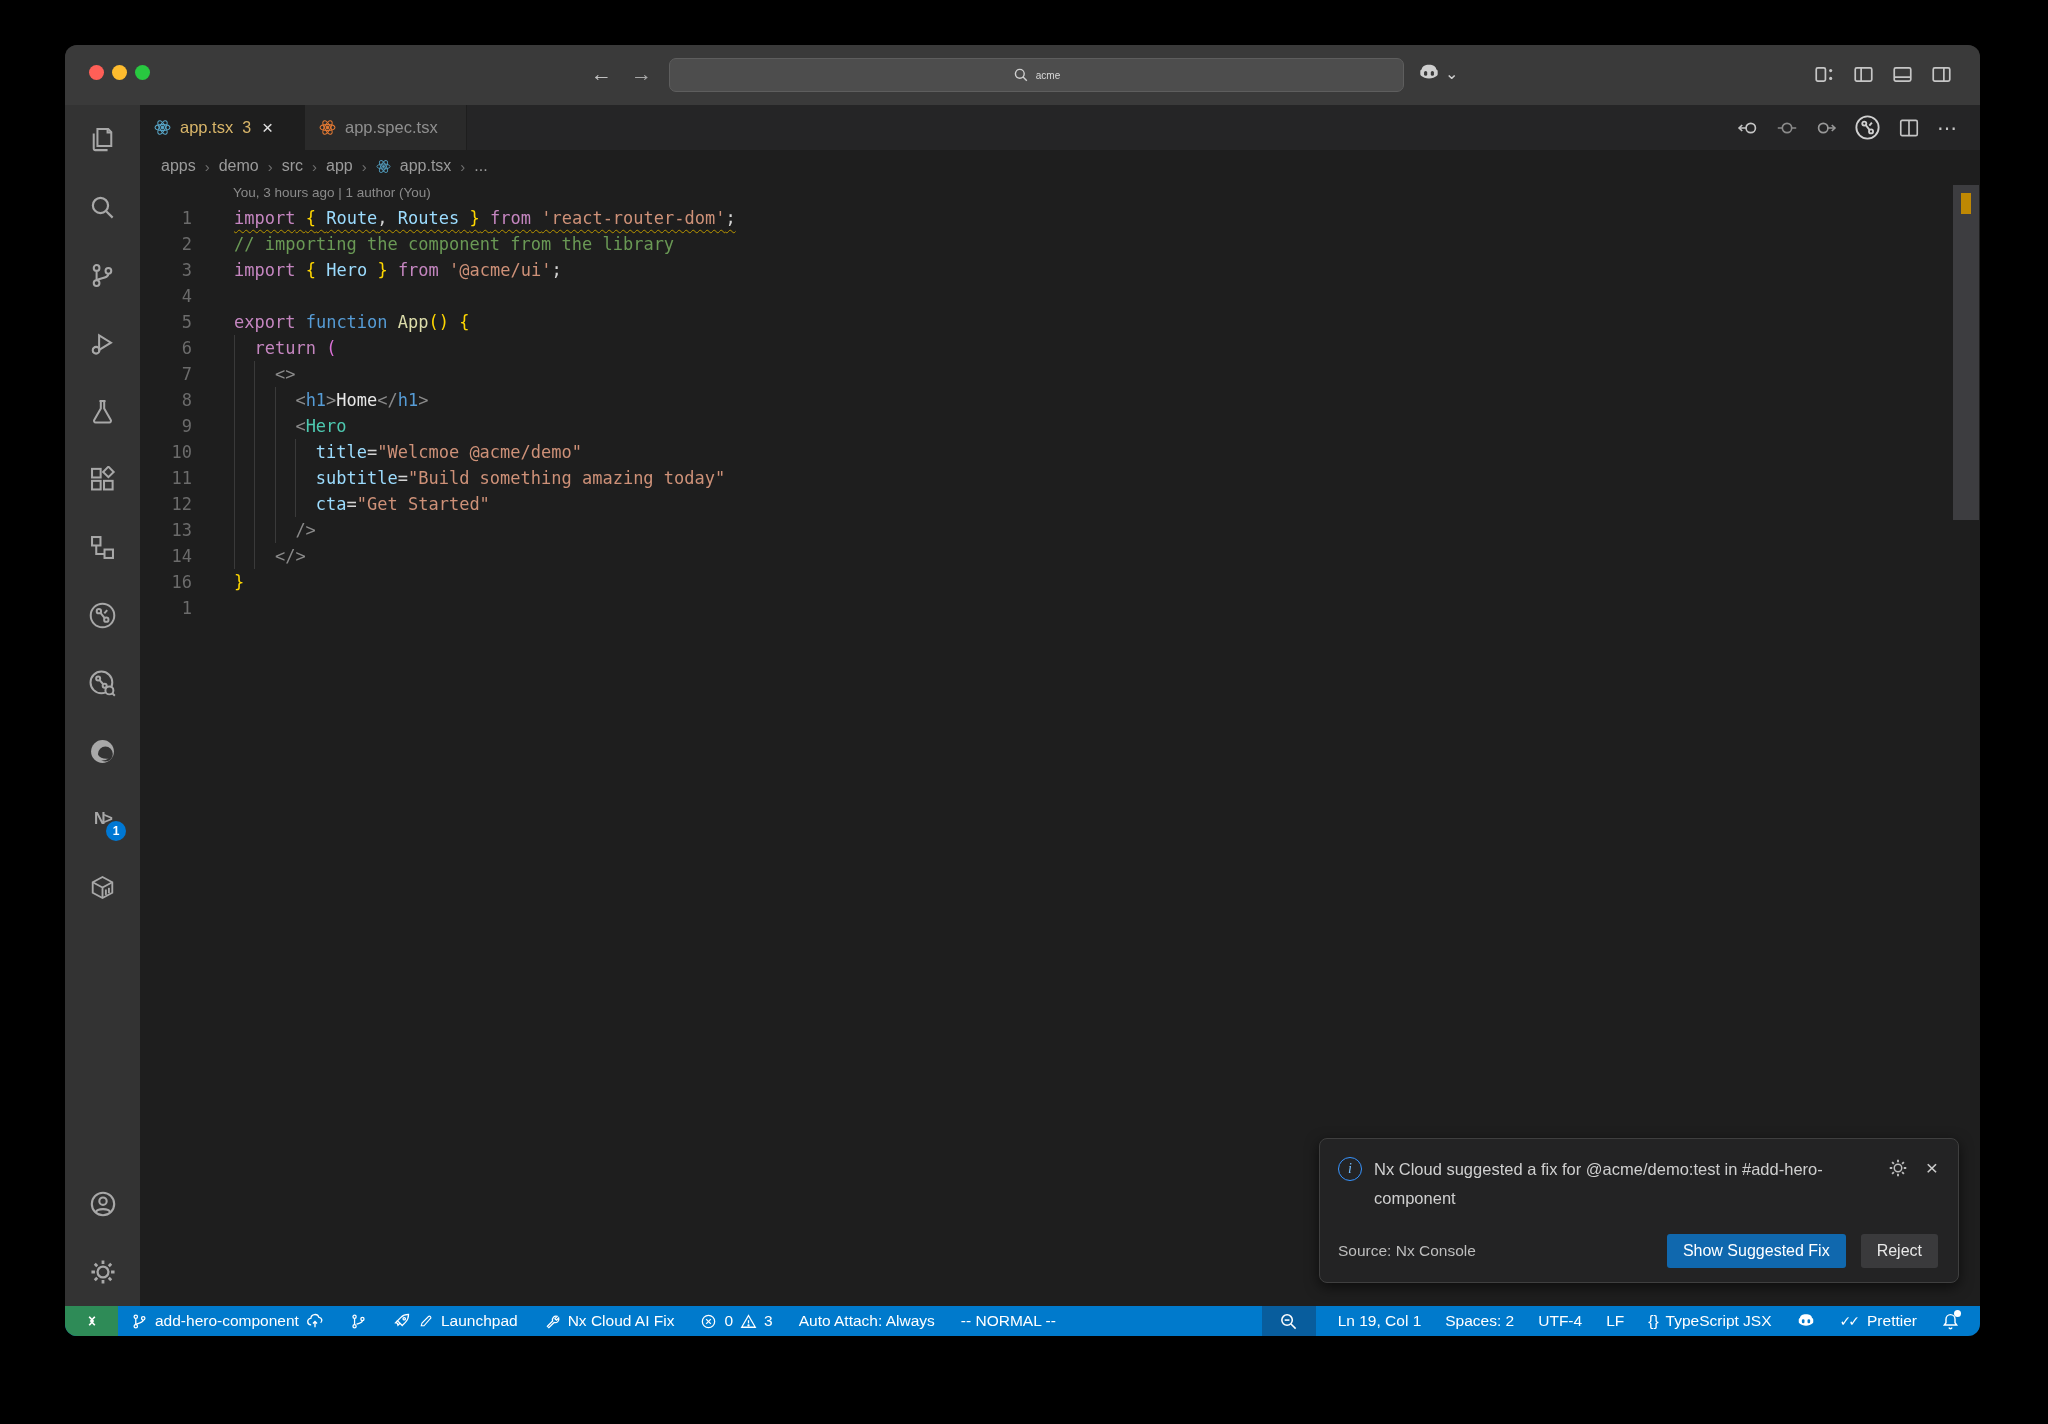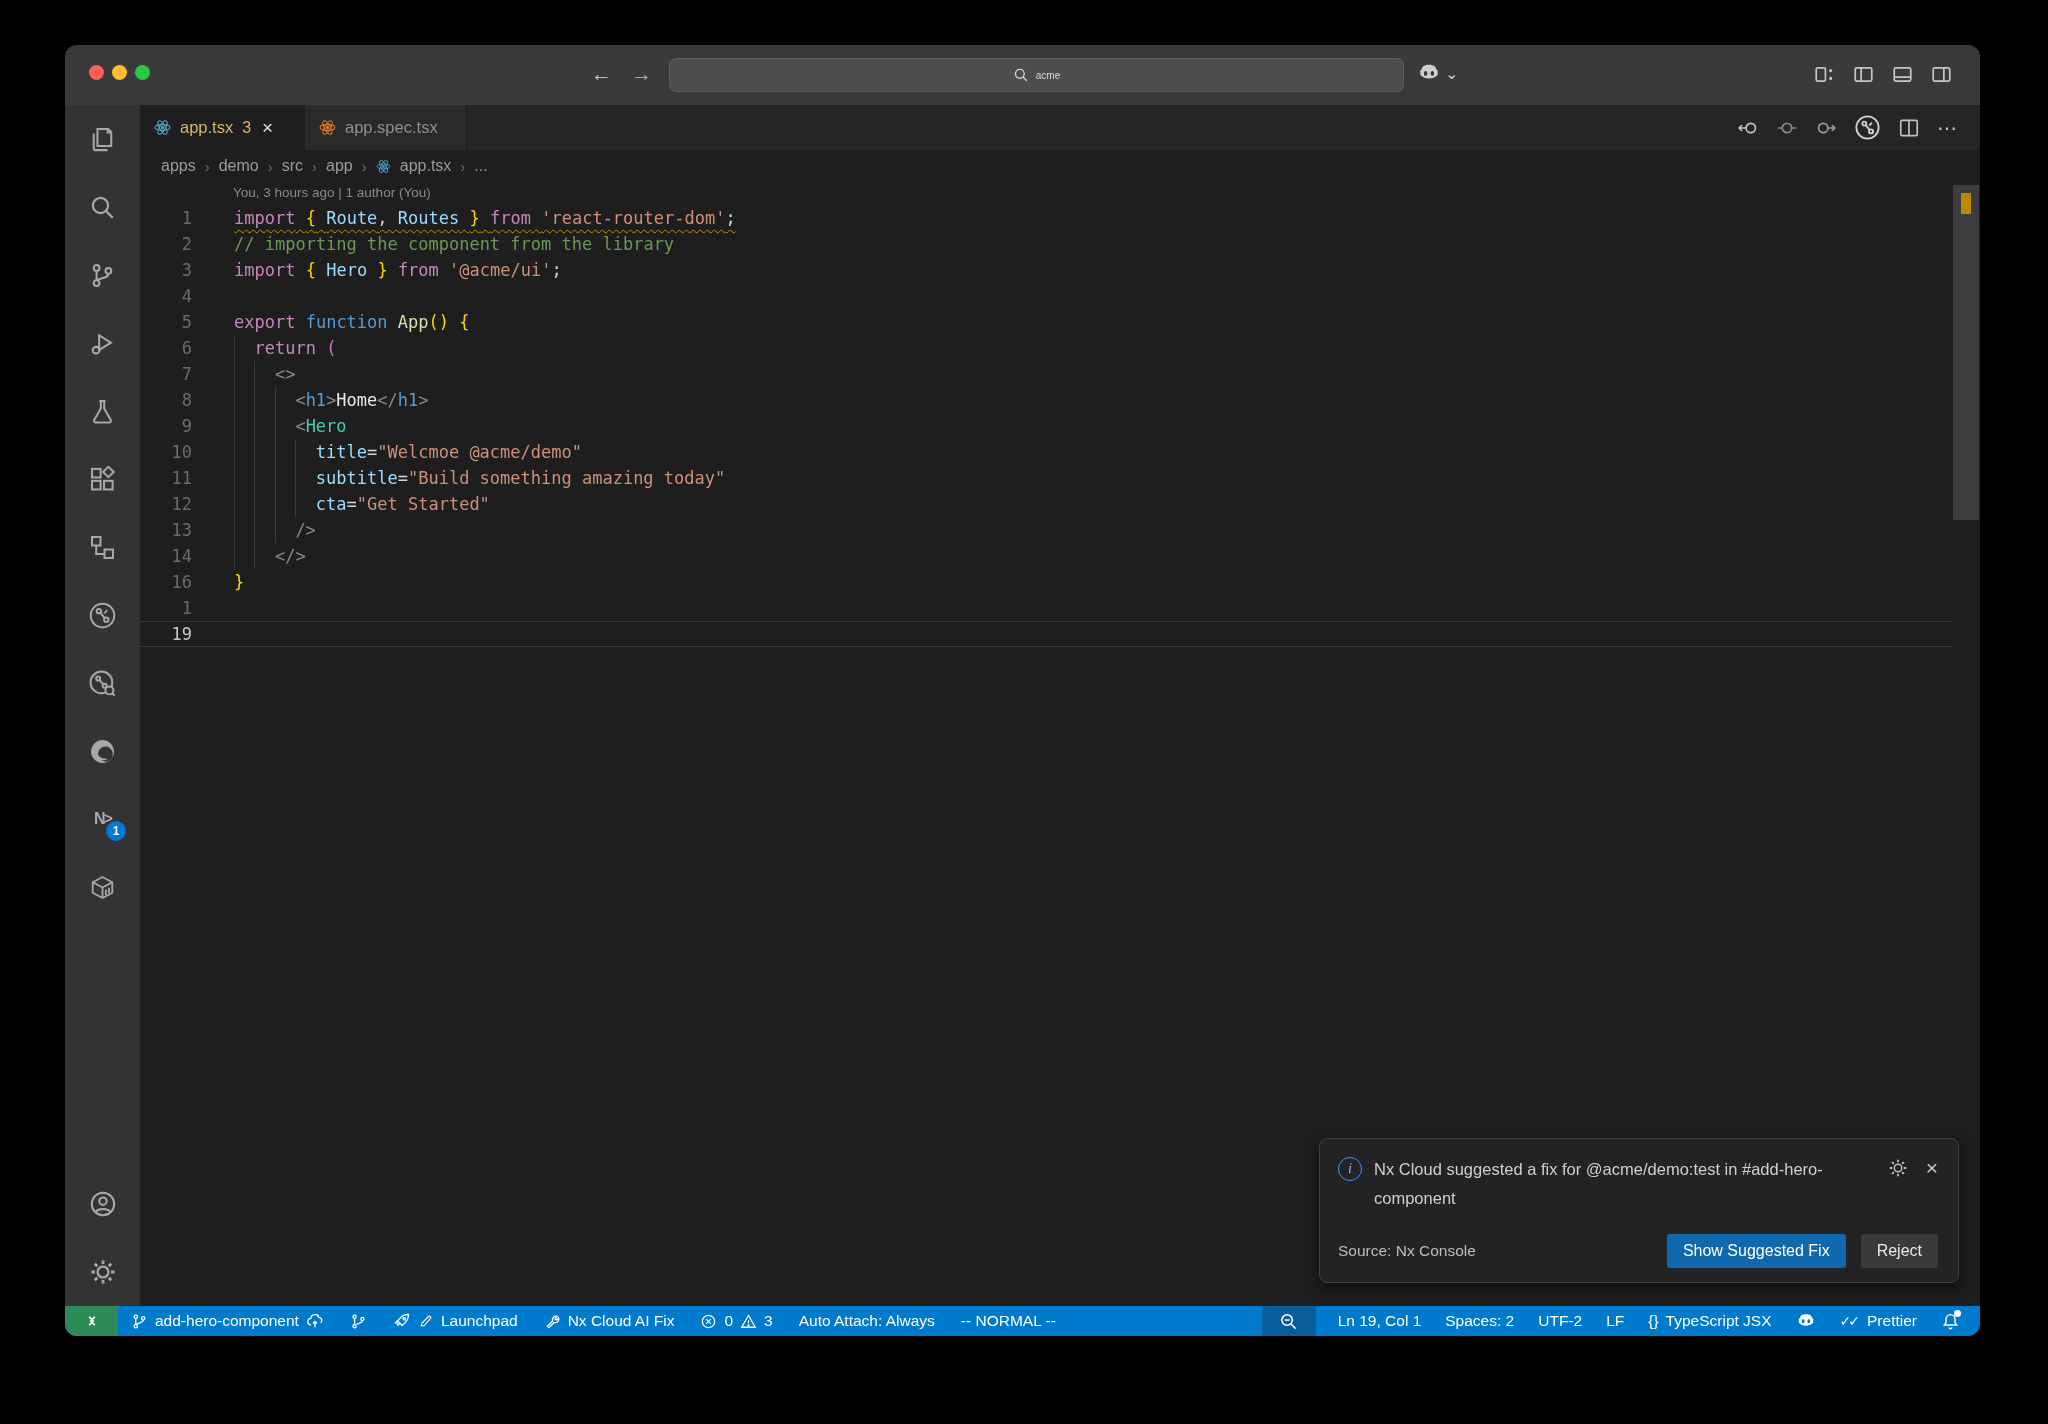--- a/index.html
+++ b/index.html
@@ -402,7 +402,6 @@
           <div class="cl"><span class="ln">14</span><span class="cw"><i class="guide" style="left: 0px;"></i><i class="guide" style="left: 20.46px;"></i><span class="ct" style="padding-left: 40.92px;"><span class="tk-ag">&lt;/&gt;</span></span></span></div>
           <div class="cl"><span class="ln">16</span><span class="cw"><span class="ct" style="padding-left: 0px;"><span class="tk-b1">}</span></span></span></div>
           <div class="cl"><span class="ln">1</span><span class="cw"><span class="ct" style="padding-left: 0px;"></span></span></div>
-          <div class="cl active"><span class="ln">19</span><span class="cw"><span class="ct" style="padding-left: 0px;"></span></span></div>
         </div>
     <div class="scrollbar">
       <div class="sb-thumb"></div>

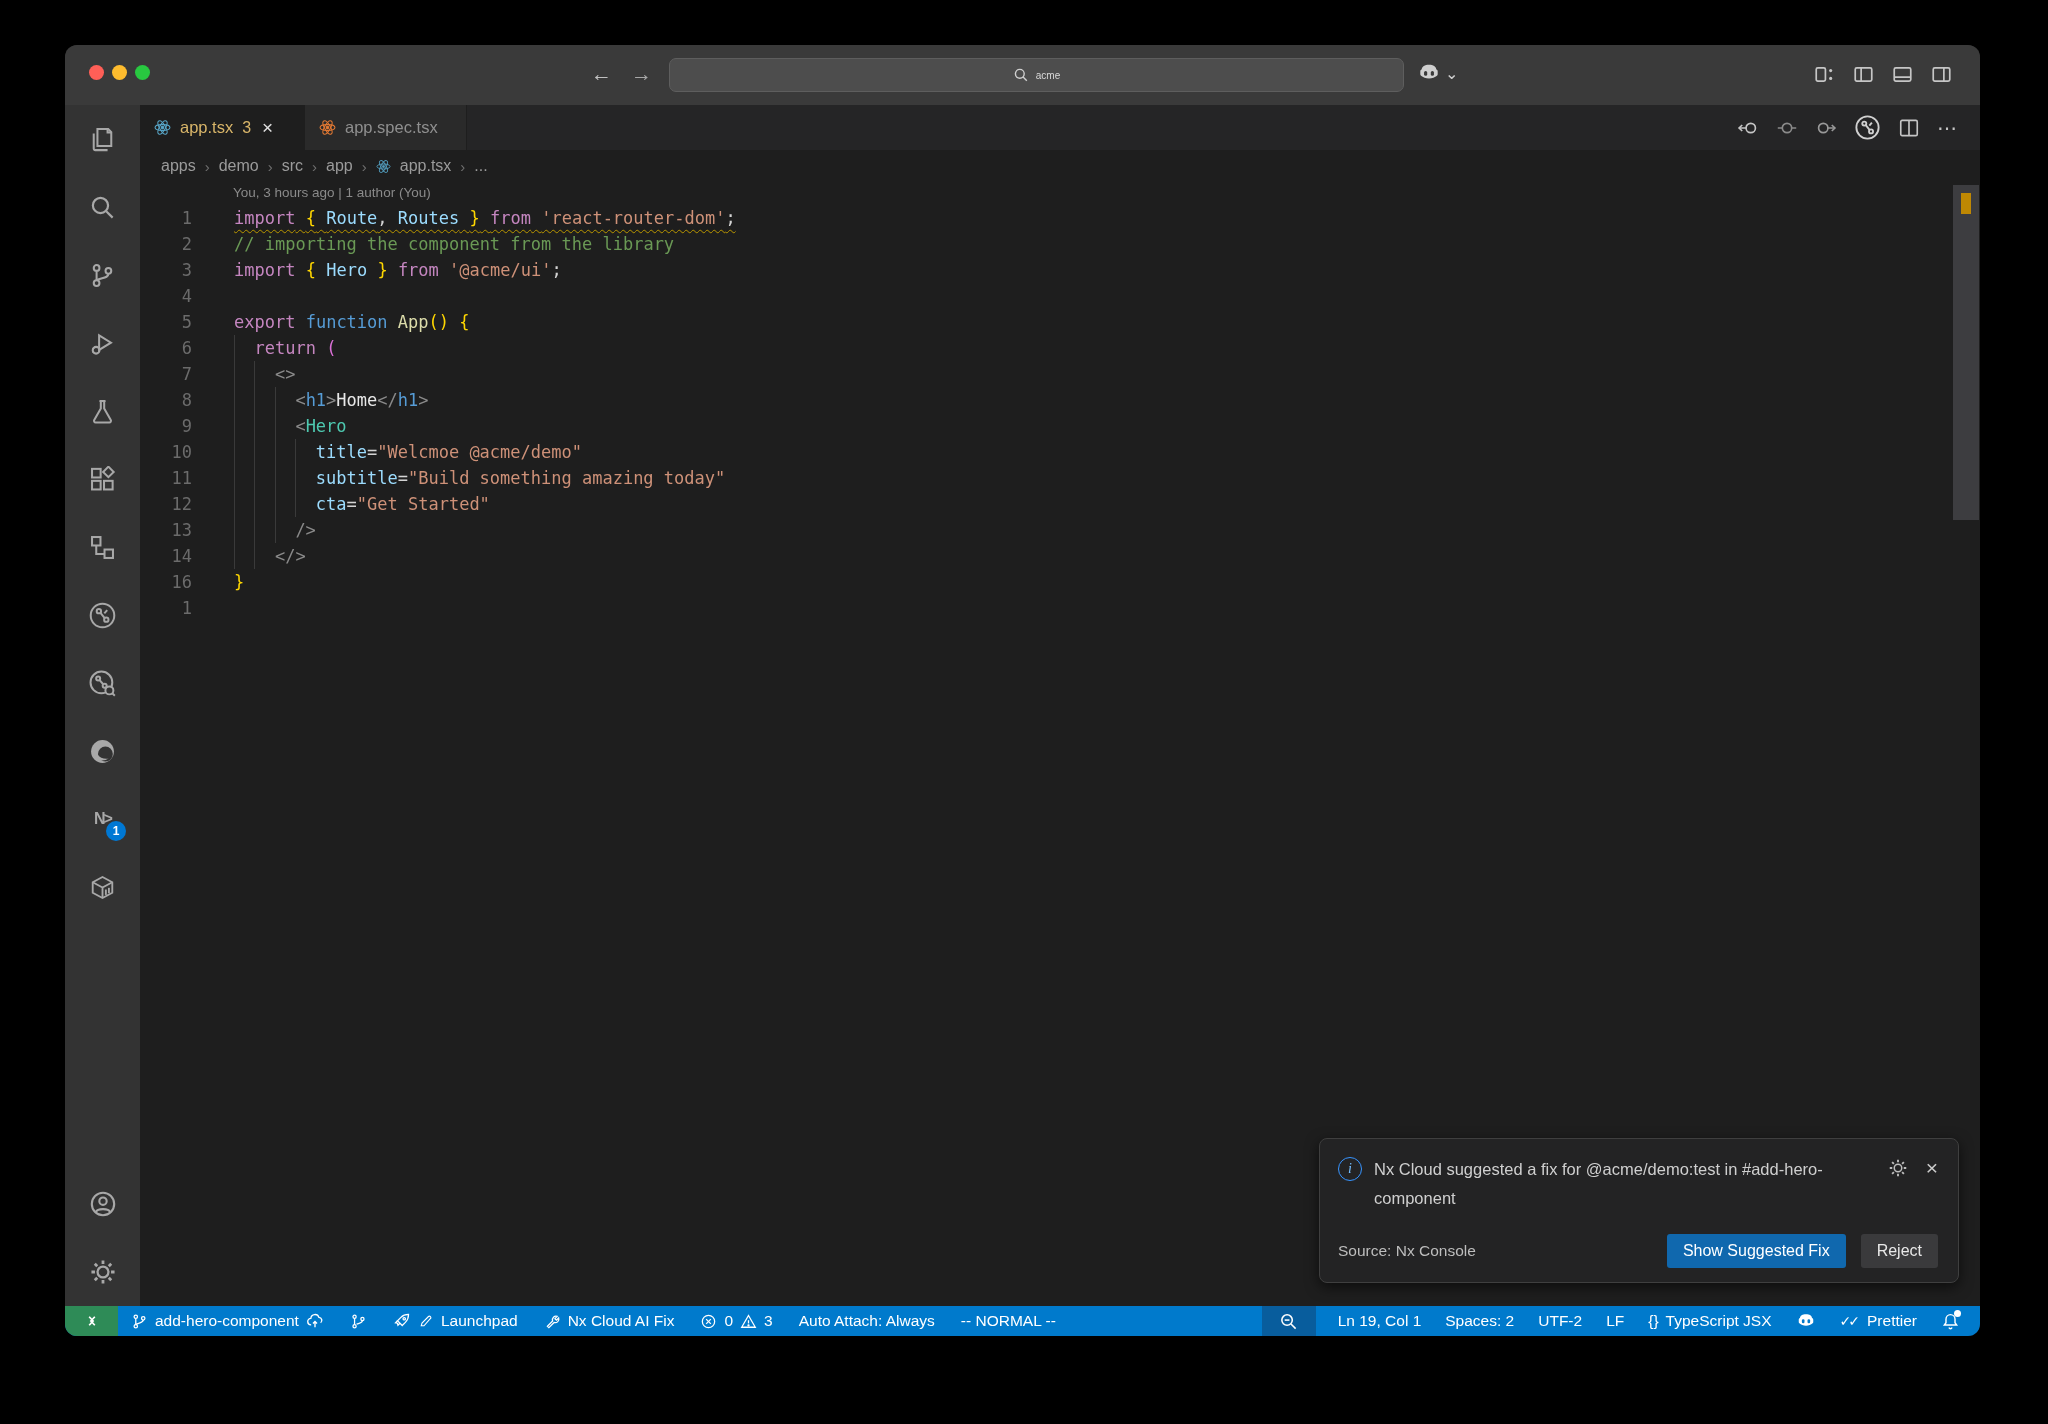--- a/index.html
+++ b/index.html
@@ -533,7 +533,7 @@
             <span>Spaces: 2</span>
           </div>
       <div class="sb-item">
-            <span>UTF-2</span>
+            <span>UTF-4</span>
           </div>
       <div class="sb-item">
             <span>LF</span>

